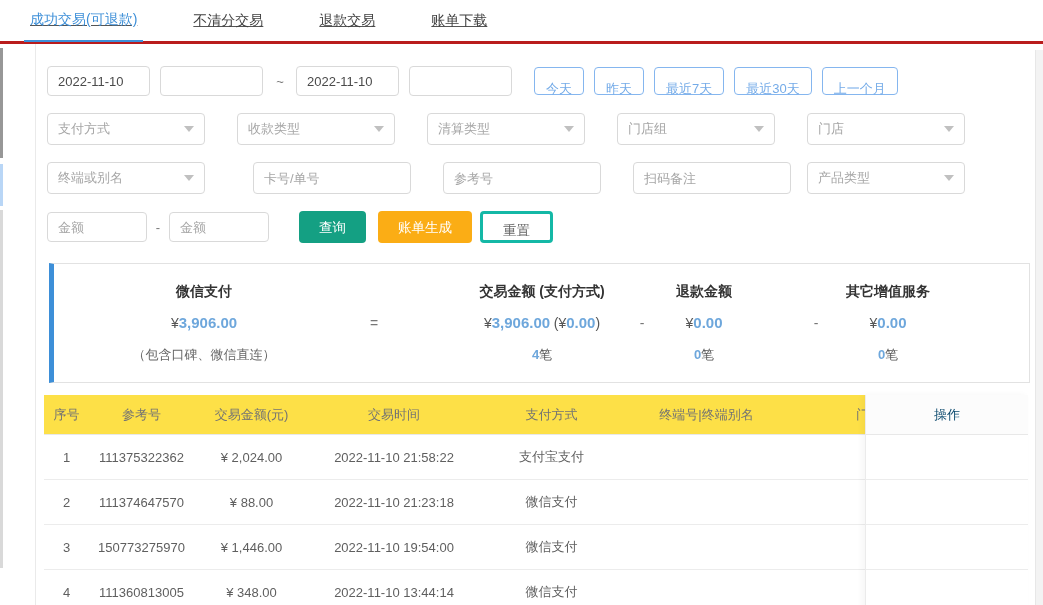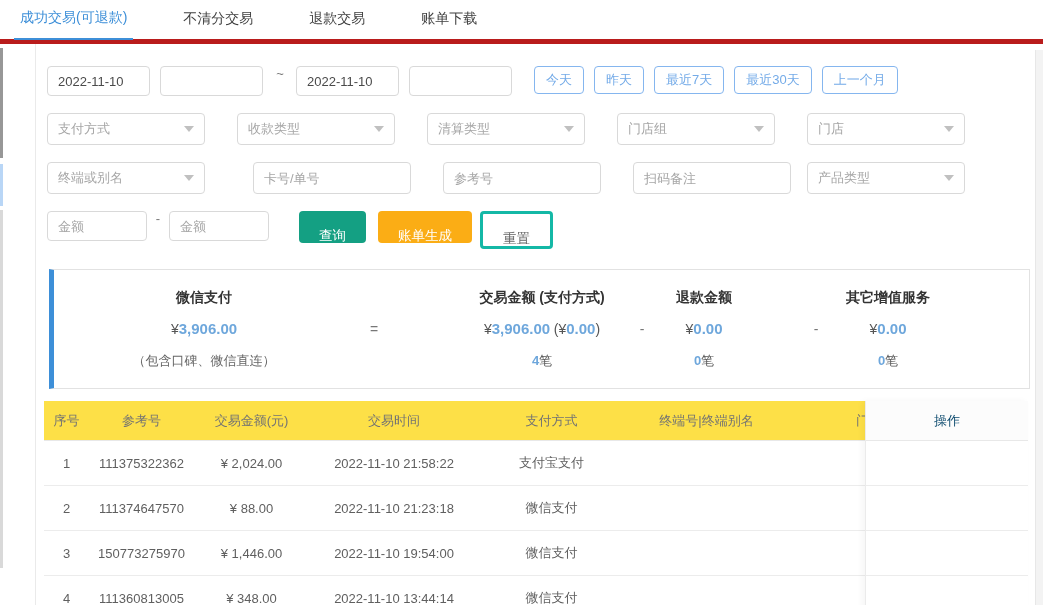--- a/index.html
+++ b/index.html
@@ -18,8 +18,8 @@
     background:#f3f3f3; border-left:1px solid #e7e7e7; }
 
   
-  .tabbar { display:flex; gap:44px; padding:0 0 0 14px; height:44px; align-items:flex-end;
-    border-bottom:5px solid #b91c1c; }
+  .tabbar { display:flex; gap:44px; padding:0 0 0 24px; height:44px; align-items:flex-end;
+    border-bottom:3px solid #b91c1c;text-decoration:underline; }
   .tab { font-size:14px; color:#404040; padding:12px 6px; cursor:pointer; line-height:18px; }
   .tab.active { color:#3d8fd8; border-bottom:2px solid #3d8fd8; margin-bottom:-1px; }
 

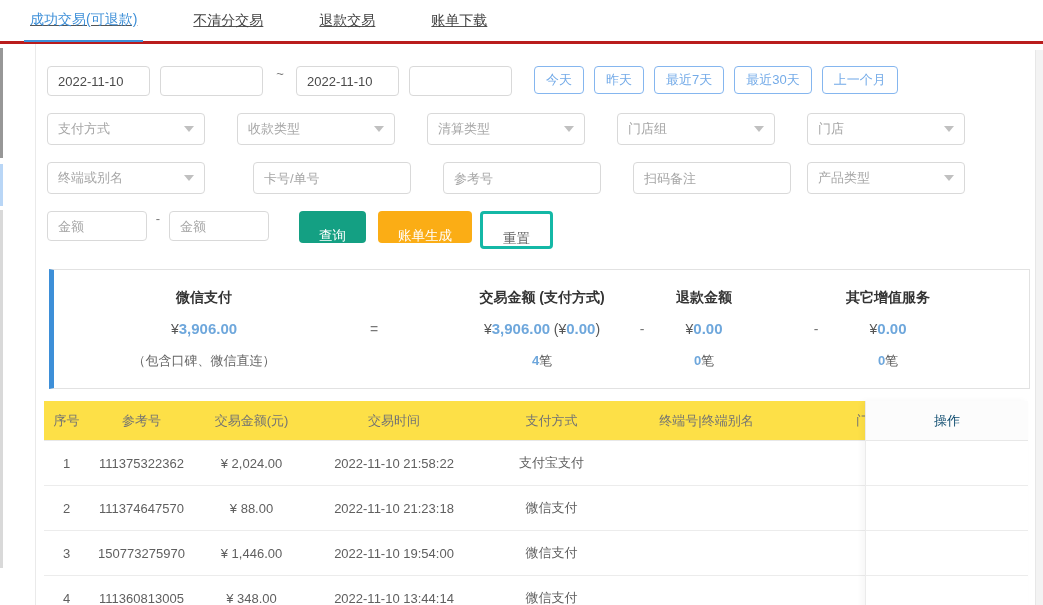--- a/index.html
+++ b/index.html
@@ -26,7 +26,7 @@
   
   .content { margin-left:35px; border-left:1px solid #eaeaea; padding:22px 0 0 11px; }
 
-  .frow { display:flex; align-items:flex-start; margin-bottom:17px; }
+  .frow { display:flex; align-items:center; margin-bottom:17px; }
   .inp { height:30px; border:1px solid #d9d9d9; border-radius:4px; padding:0 10px;
     font-size:13px; color:#4a4a4a; outline:none; background:#fff;
     font-family:"Liberation Sans","DejaVu Sans",sans-serif; }

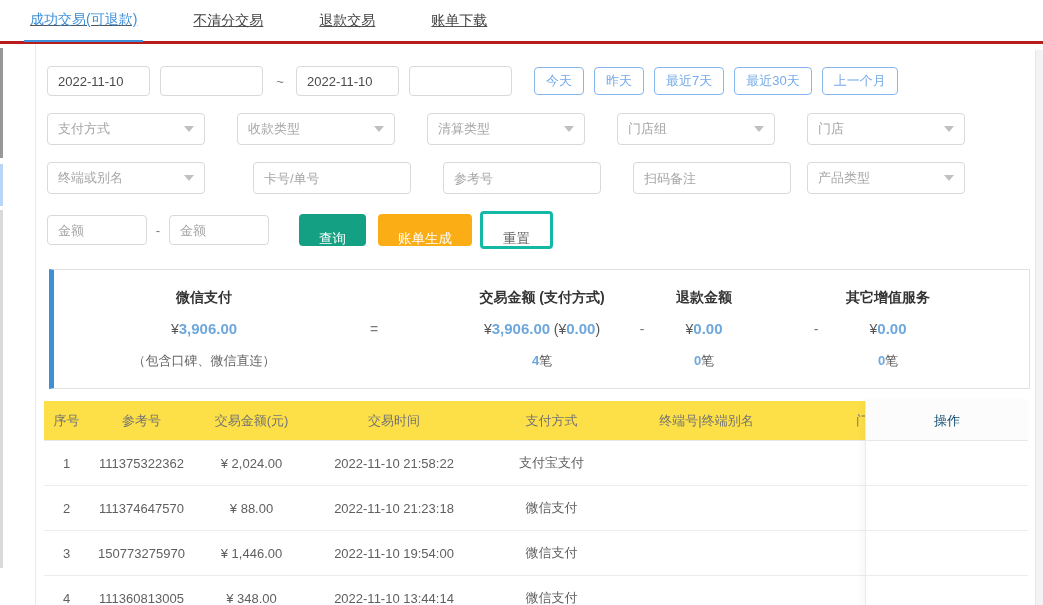--- a/index.html
+++ b/index.html
@@ -35,7 +35,7 @@
   .tilde { width:14px; text-align:center; color:#777; margin-right:9px; }
 
   .quickbtns { display:flex; gap:10px; margin-left:12px; }
-  .qbtn { height:28px; padding:4px 11px; background:#fff; border:1px solid #85b6ef; border-radius:4px;
+  .qbtn { height:28px; padding:12px 11px; background:#fff; border:1px solid #85b6ef; border-radius:4px;
     color:#74abe8; font-size:13px; cursor:pointer;
     font-family:"Liberation Sans","DejaVu Sans",sans-serif; }
 

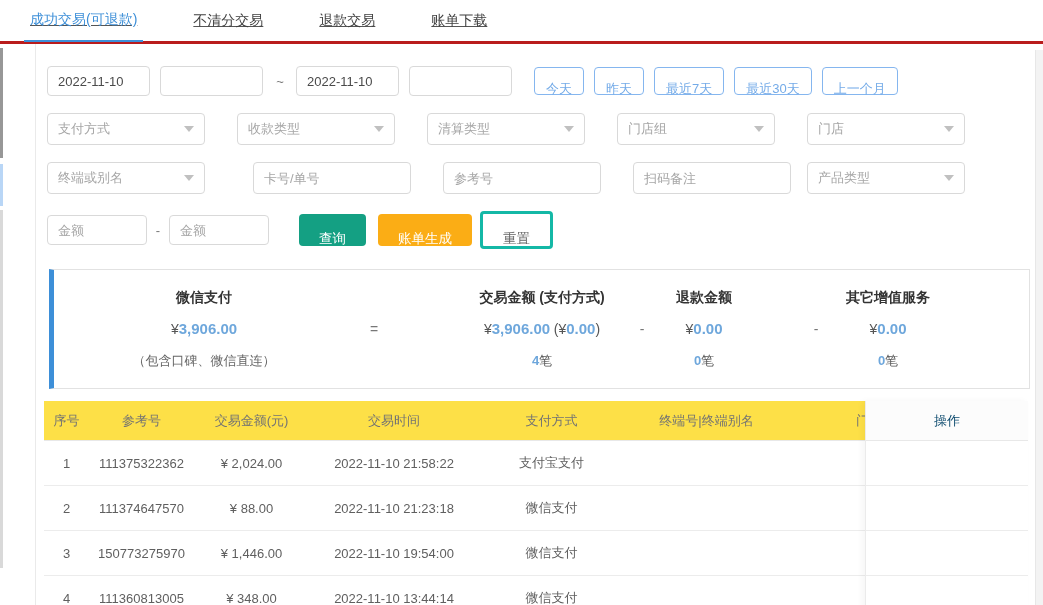--- a/index.html
+++ b/index.html
@@ -50,7 +50,7 @@
 
   .amt-inp { width:100px; }
   .dash { width:22px; text-align:center; color:#777; }
-  .btn { height:32px; border:none; border-radius:4px; font-size:13.5px; cursor:pointer; padding:16px 20px;
+  .btn { height:32px; border:none; border-radius:4px; font-size:13.5px; cursor:pointer; padding:8px 20px;
     color:#fff; font-family:"Liberation Sans","DejaVu Sans",sans-serif; }
   .btn.query { background:#14a083; margin-left:30px; }
   .btn.generate { background:#fbad15; margin-left:12px; }

